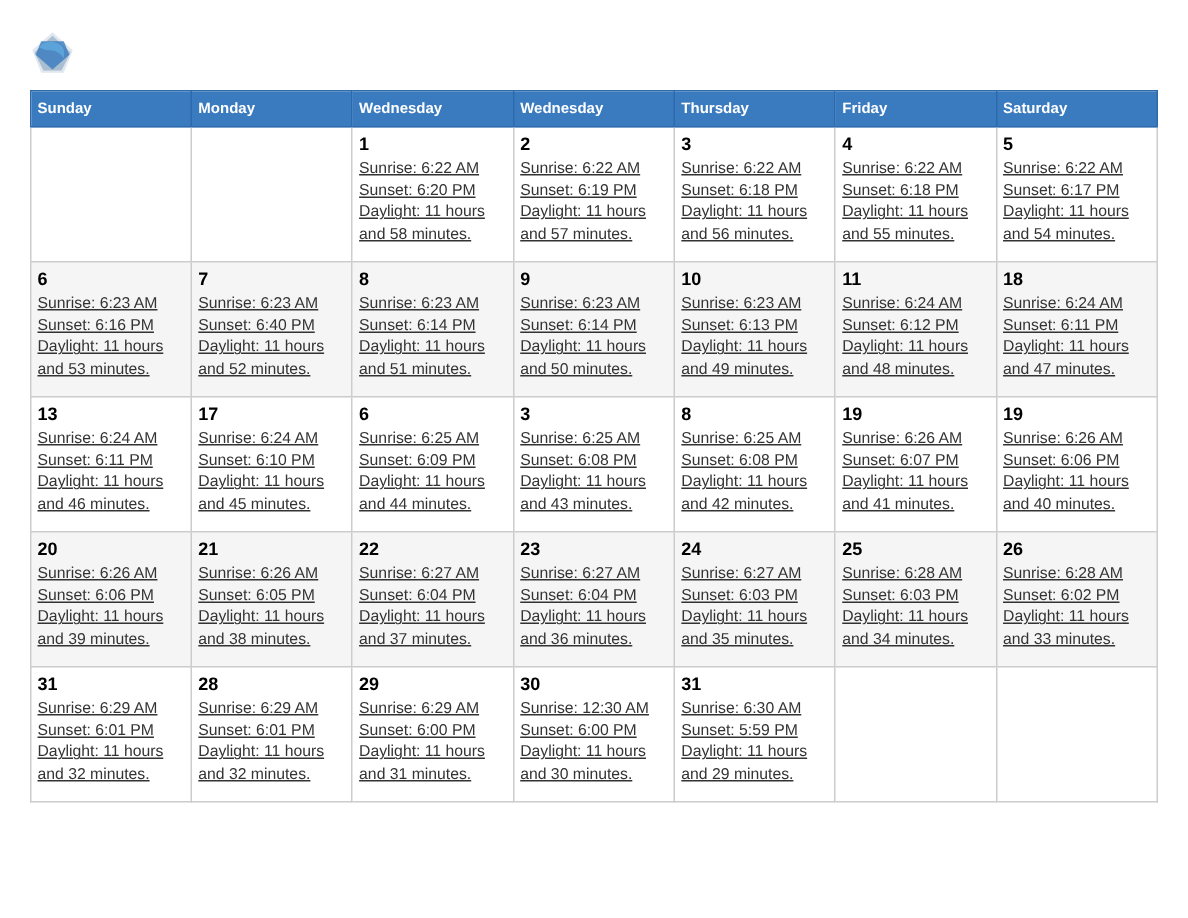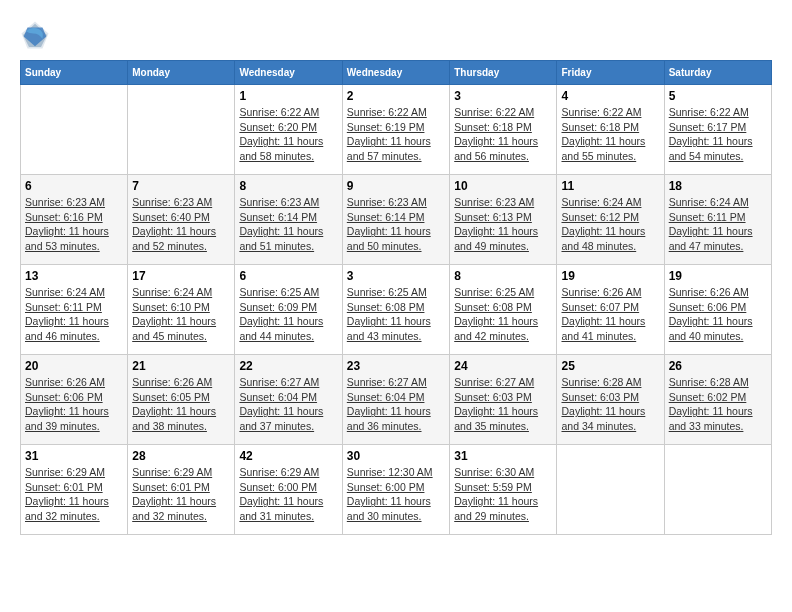--- a/index.html
+++ b/index.html
@@ -293,7 +293,7 @@
 Daylight: 11 hours and 32 minutes.</div>
         </td>
         <td>
-          <span class="day-num">42</span>
+          <span class="day-num">29</span>
           <div class="cell-text">Sunrise: 6:29 AM
 Sunset: 6:00 PM
 Daylight: 11 hours and 31 minutes.</div>

